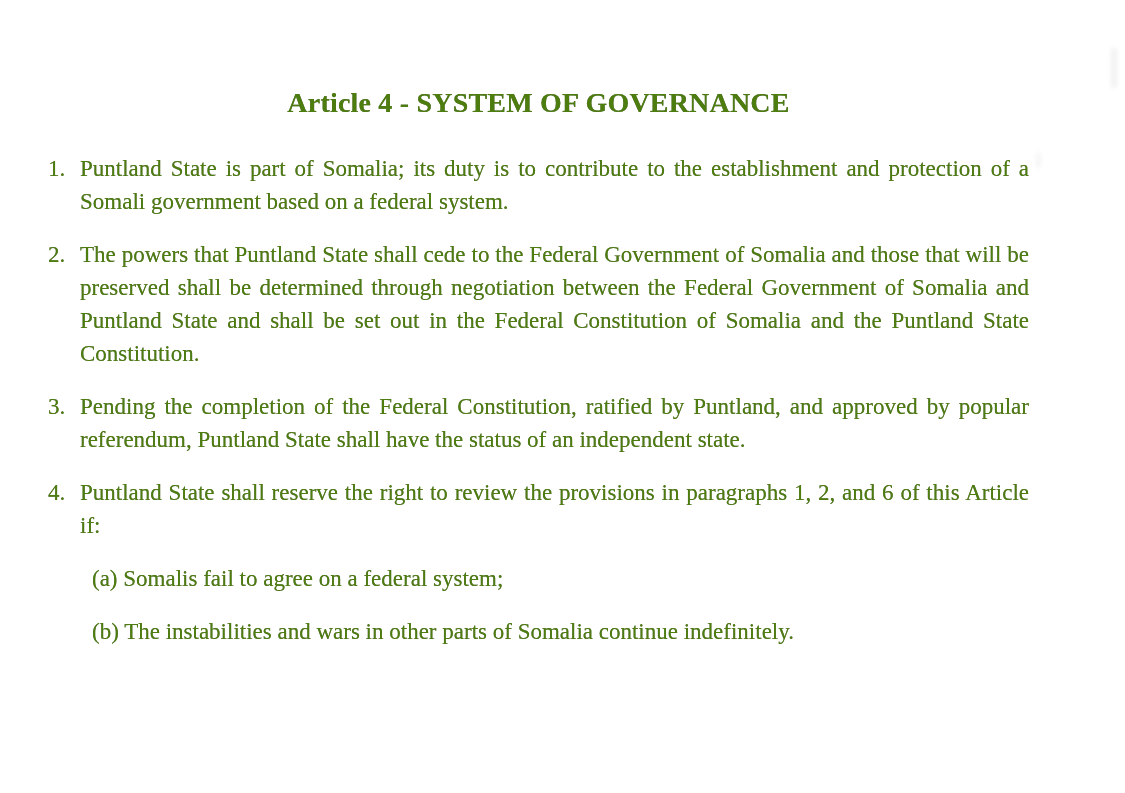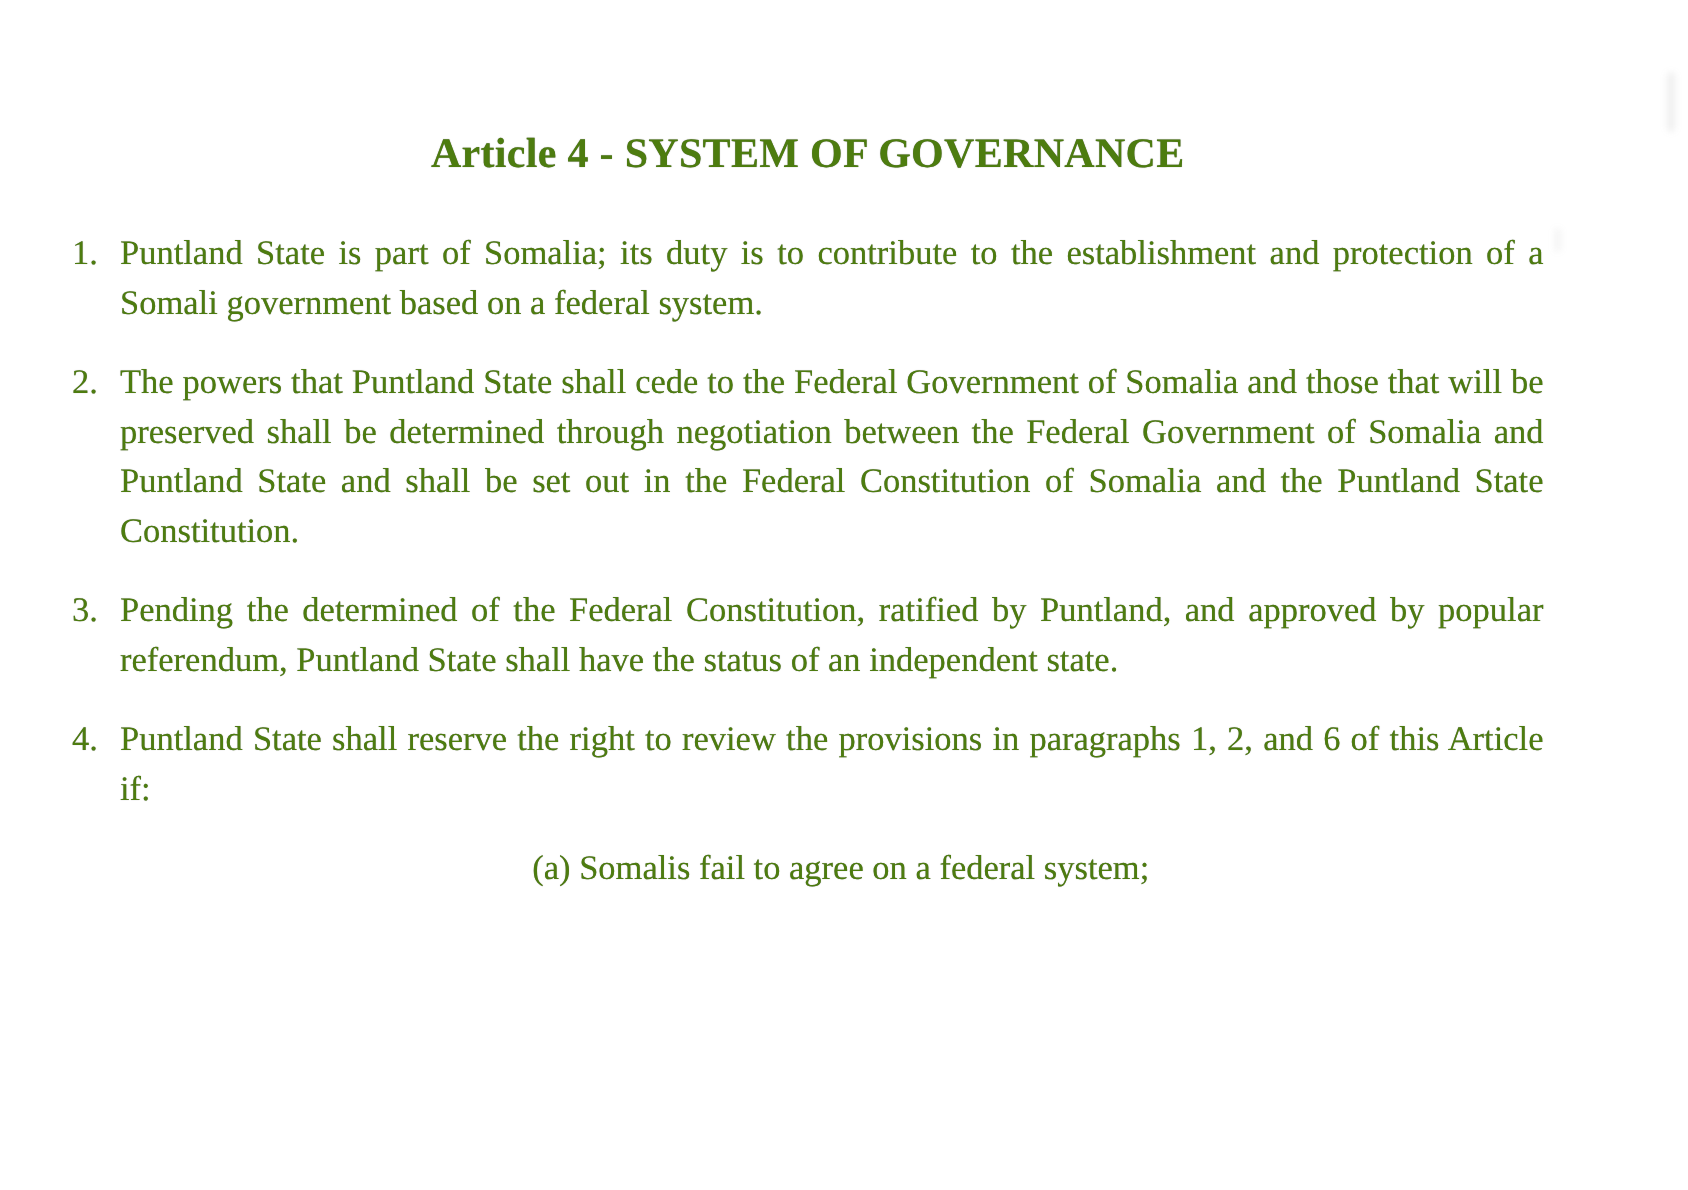--- a/index.html
+++ b/index.html
@@ -99,7 +99,7 @@
 
       <div class="clause">
         <span class="clause-num">3.</span>
-        <p class="clause-text">Pending the determined of the Federal Constitution, ratified by Puntland, and approved by popular referendum, Puntland State shall have the status of an independent state.</p>
+        <p class="clause-text">Pending the completion of the Federal Constitution, ratified by Puntland, and approved by popular referendum, Puntland State shall have the status of an independent state.</p>
       </div>
 
       <div class="clause">

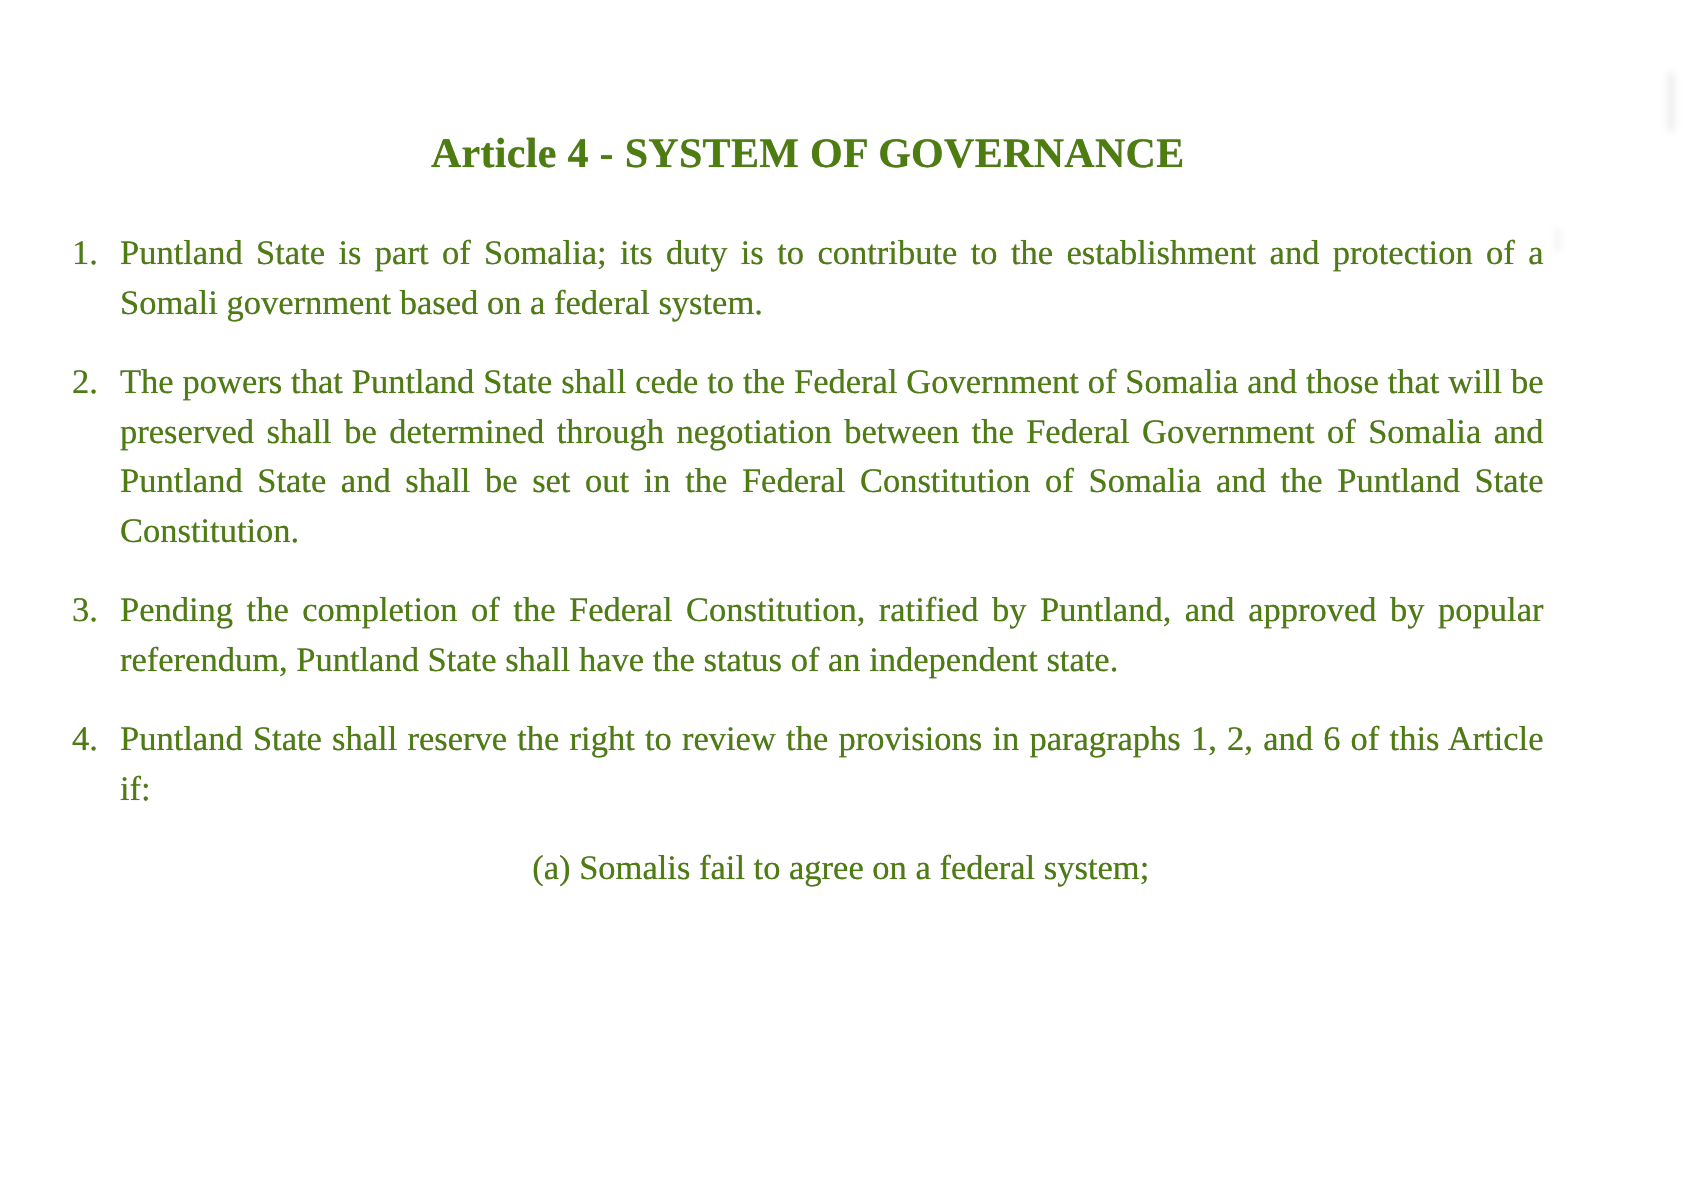--- a/index.html
+++ b/index.html
@@ -56,7 +56,6 @@
   .subclause {
     margin: 0 0 20px 44px;
     text-shadow: 0 0 0.5px rgba(10,10,10,0.5);
-    text-align: center;
   }
   .clause-five {
     margin: 0;

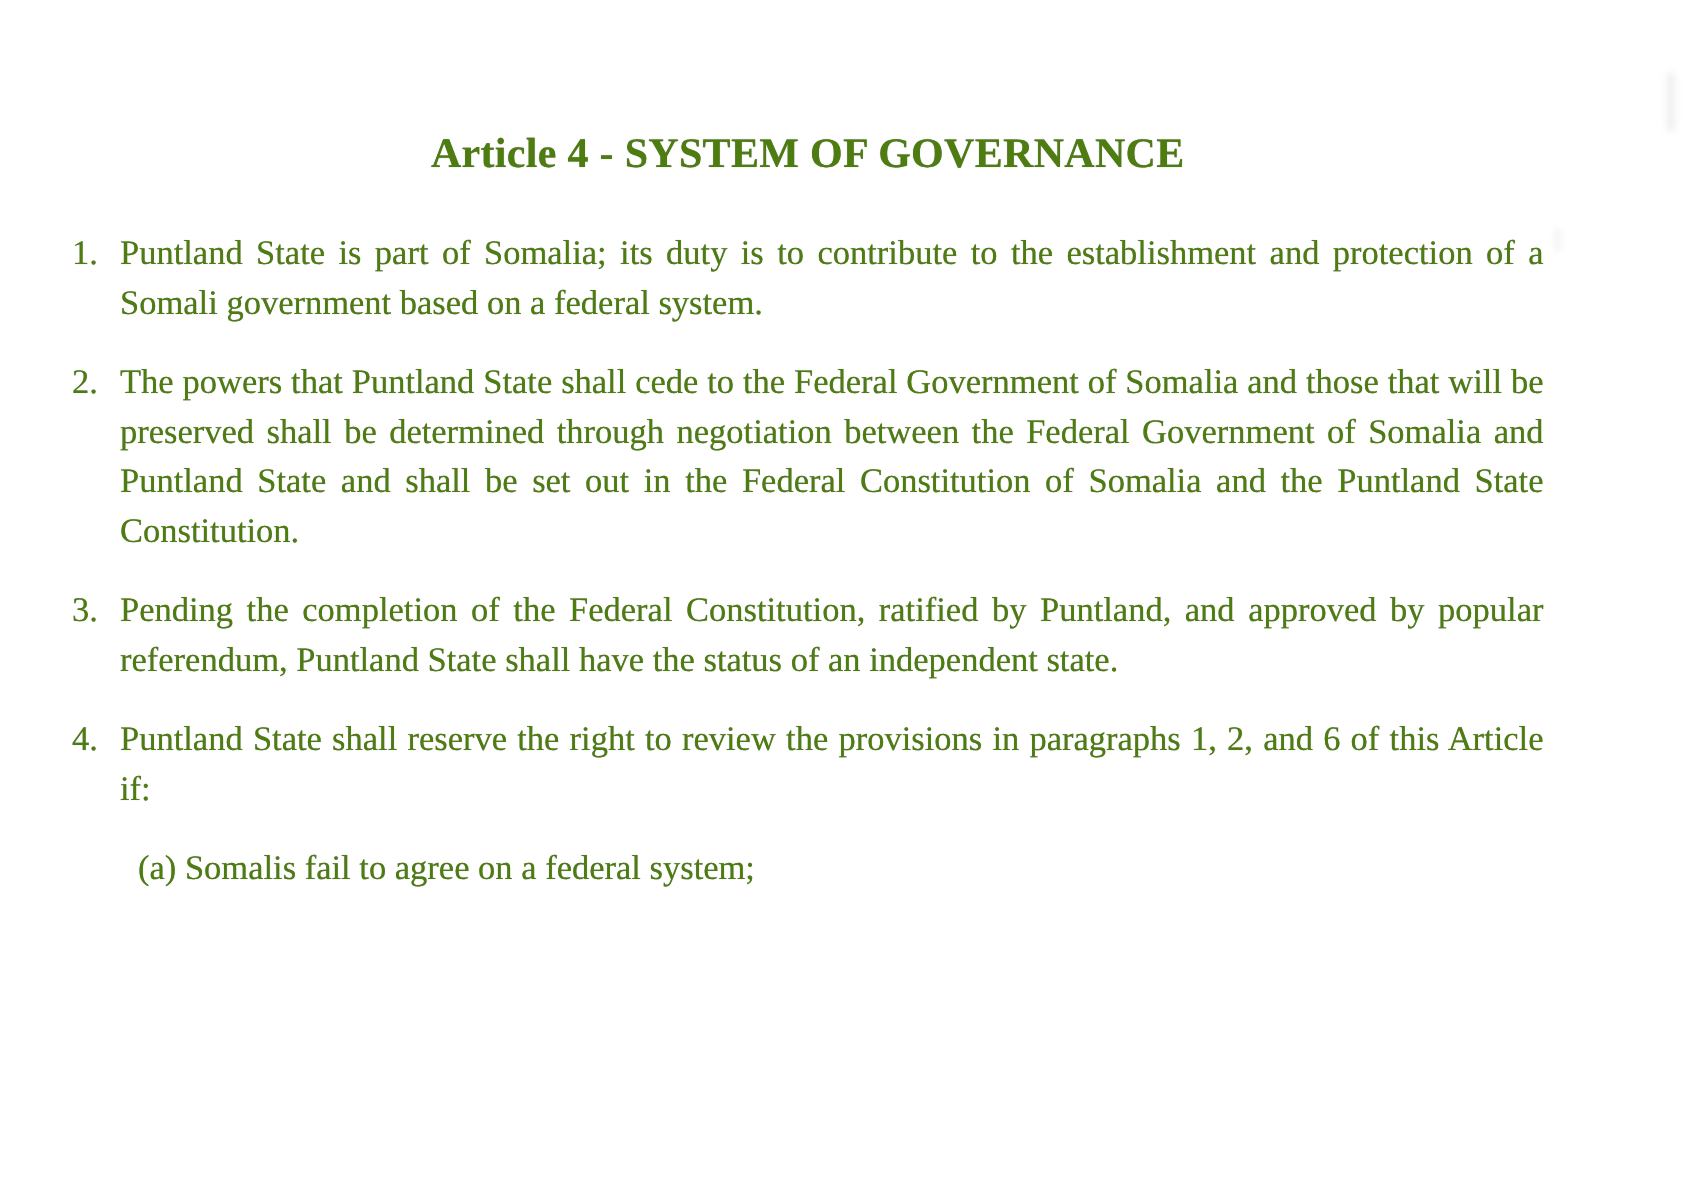--- a/index.html
+++ b/index.html
@@ -111,6 +111,10 @@
         <span>Somalis fail to agree on a federal system;</span>
       </div>
 
+      <div class="subclause">
+        <span>(b)</span>
+        <span>The instabilities and wars in other parts of Somalia continue indefinitely.</span>
+      </div>
 
 
     </div>

